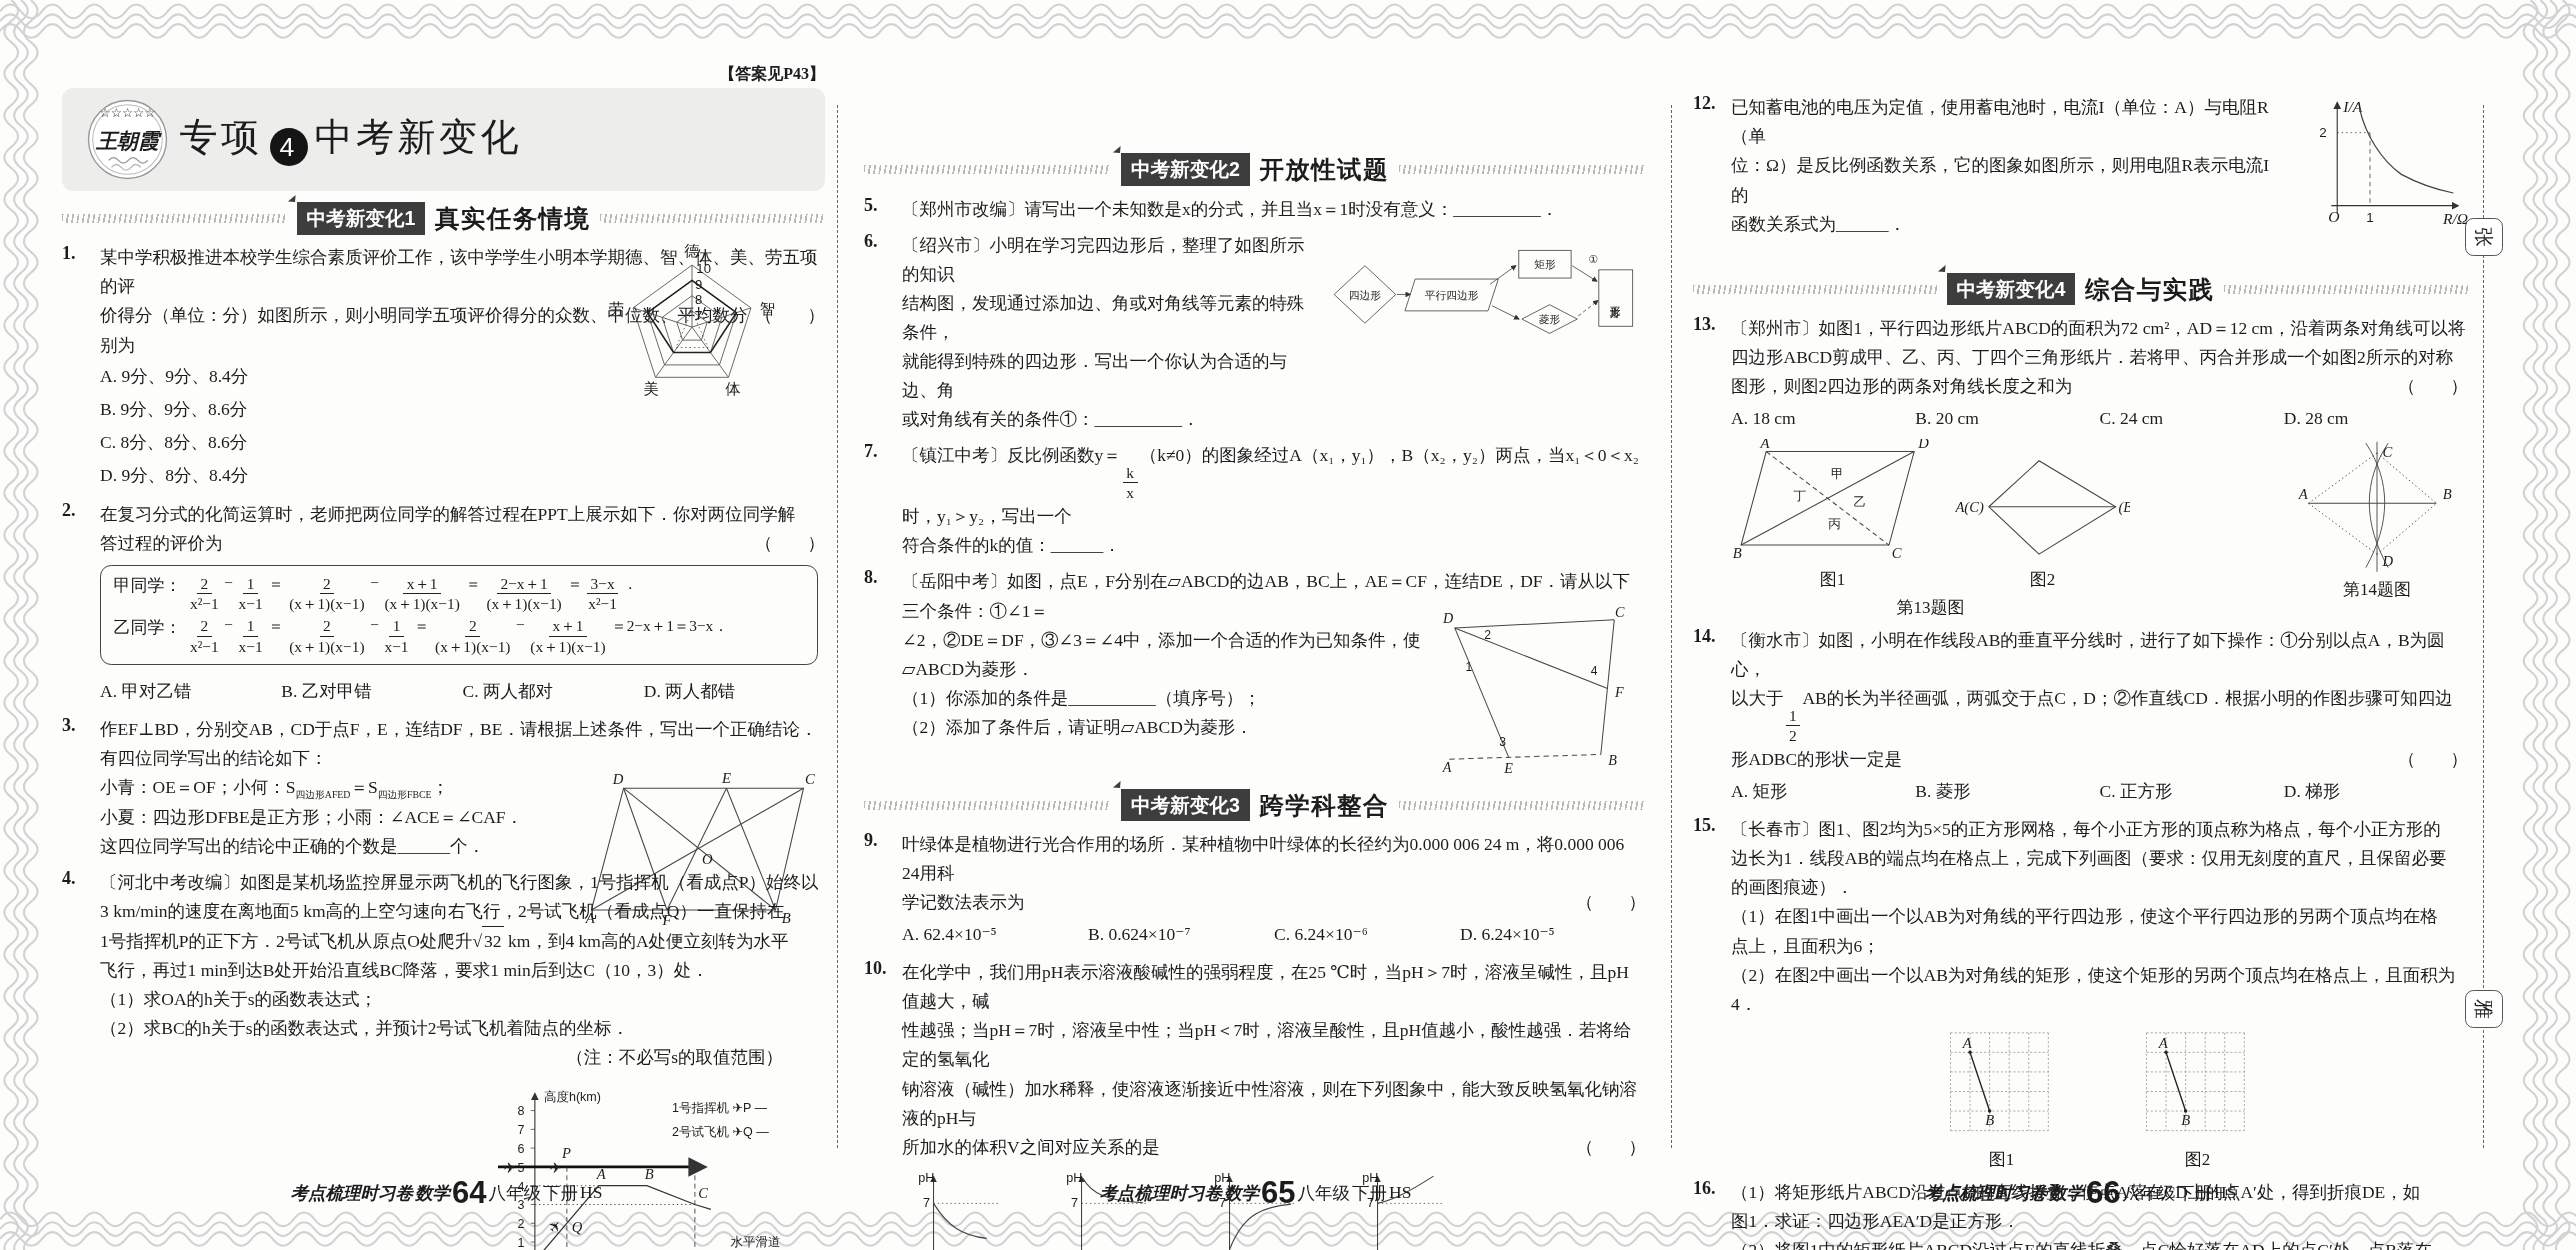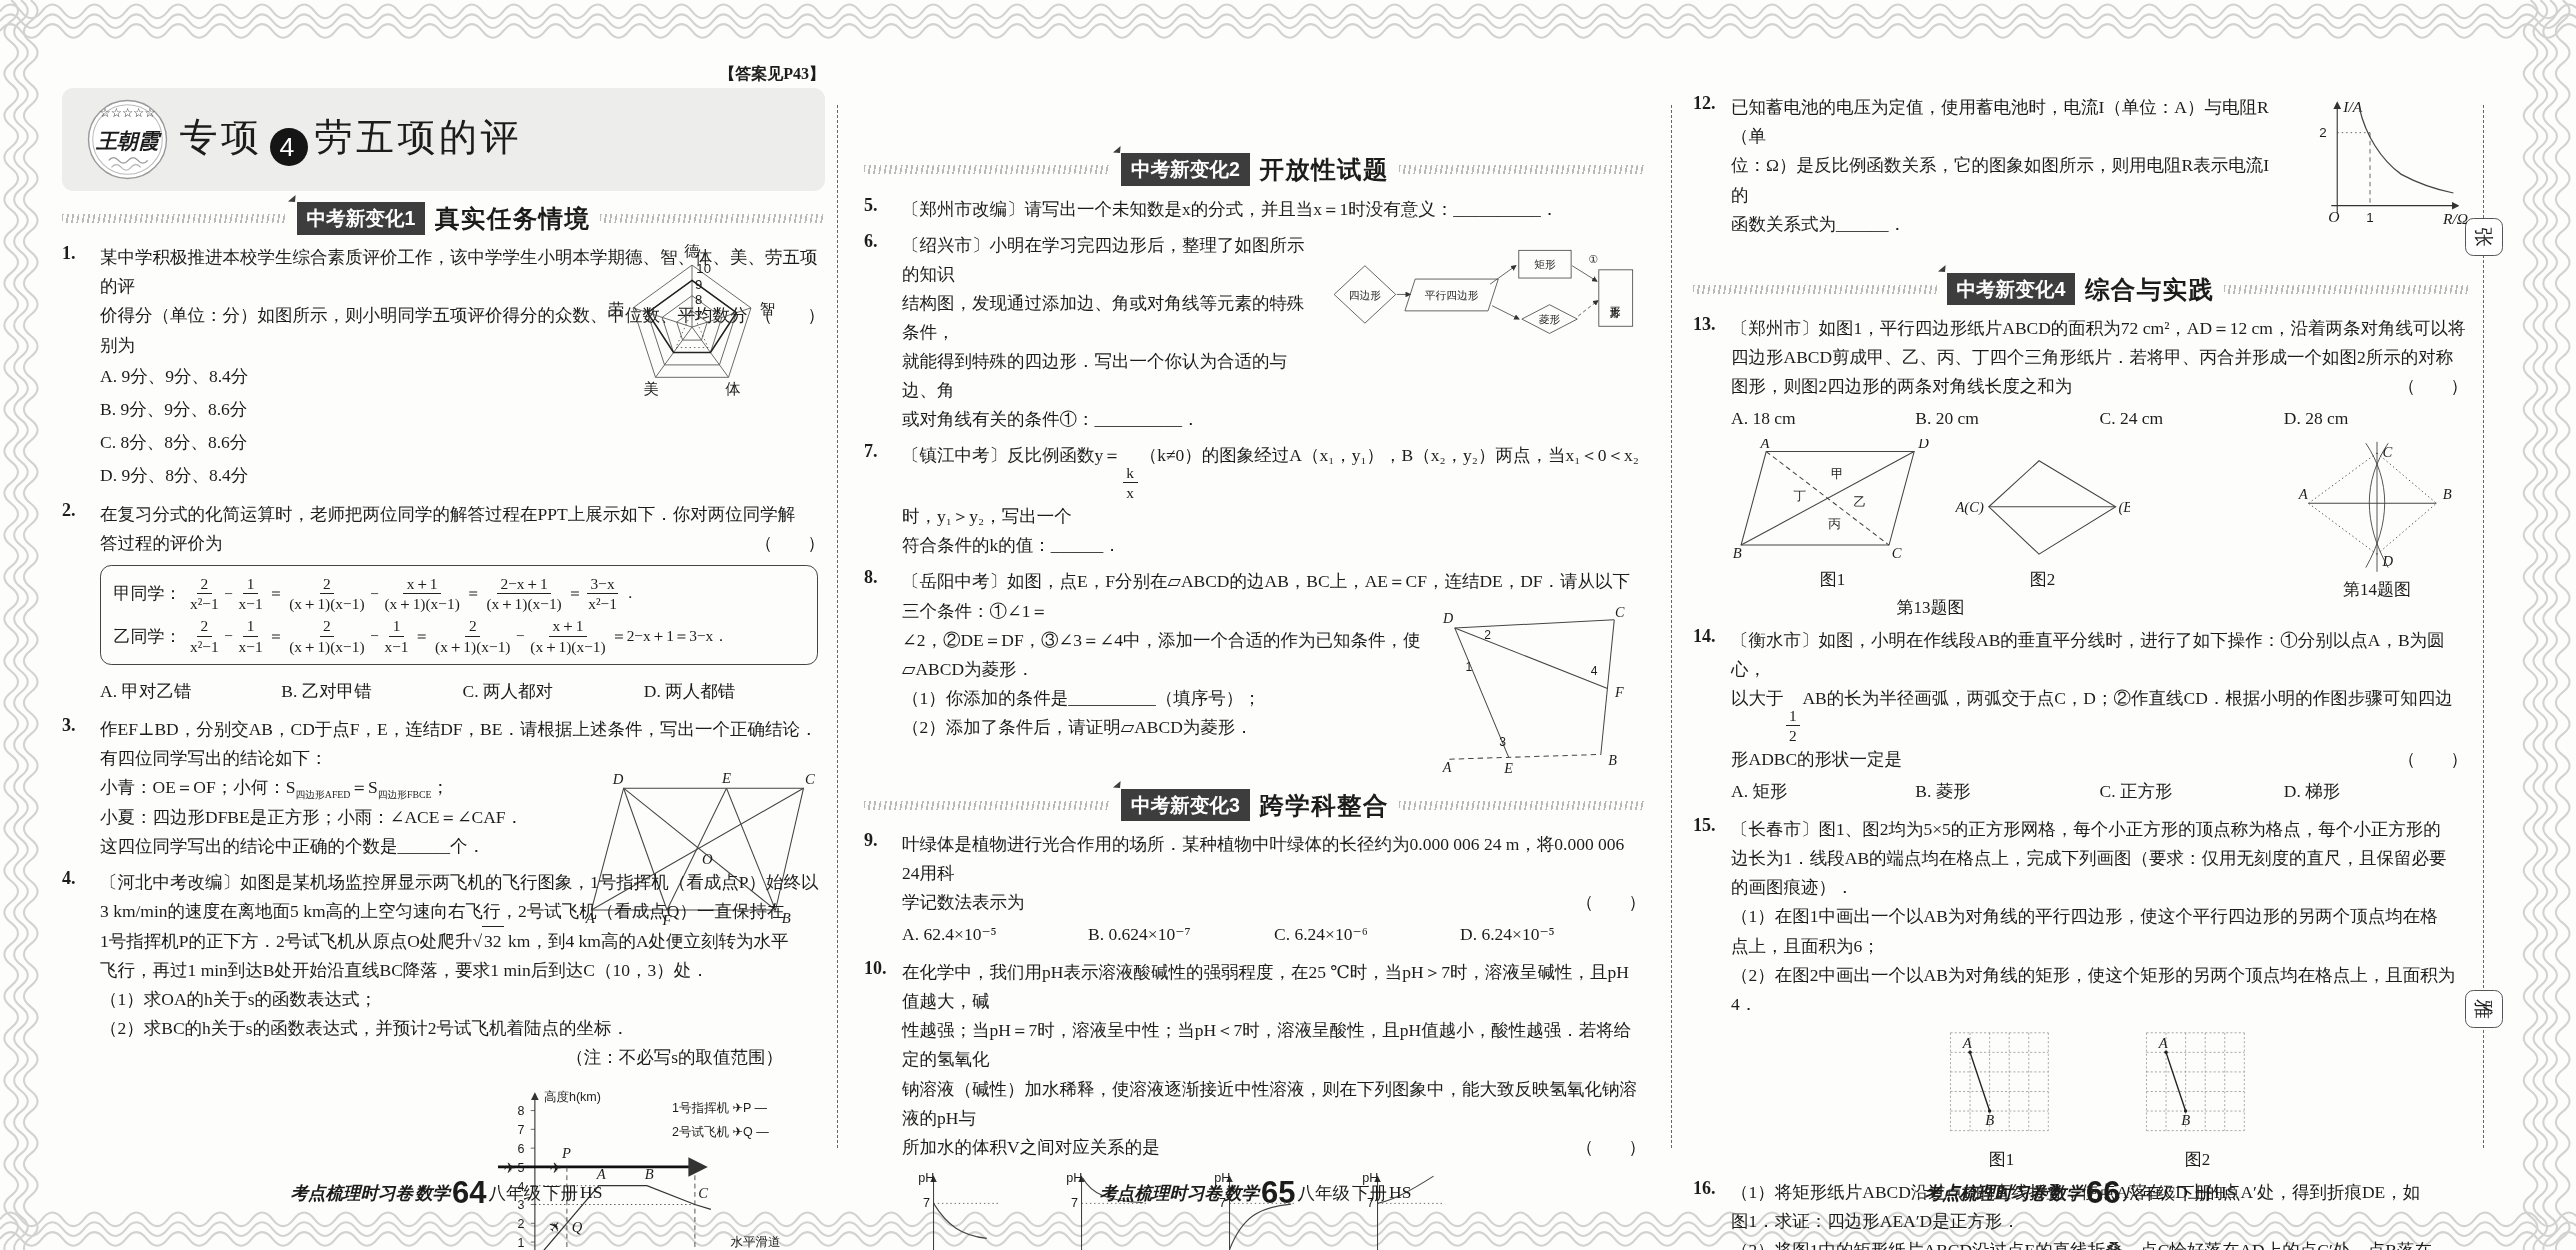--- a/index.html
+++ b/index.html
@@ -105,7 +105,7 @@
     <div class="ptitle">
       <span>专项</span><span class="circ">
           <span>4</span>
-        </span><span>劳五项的评</span>
+        </span><span>中考新变化</span>
     </div>
   </div>
 

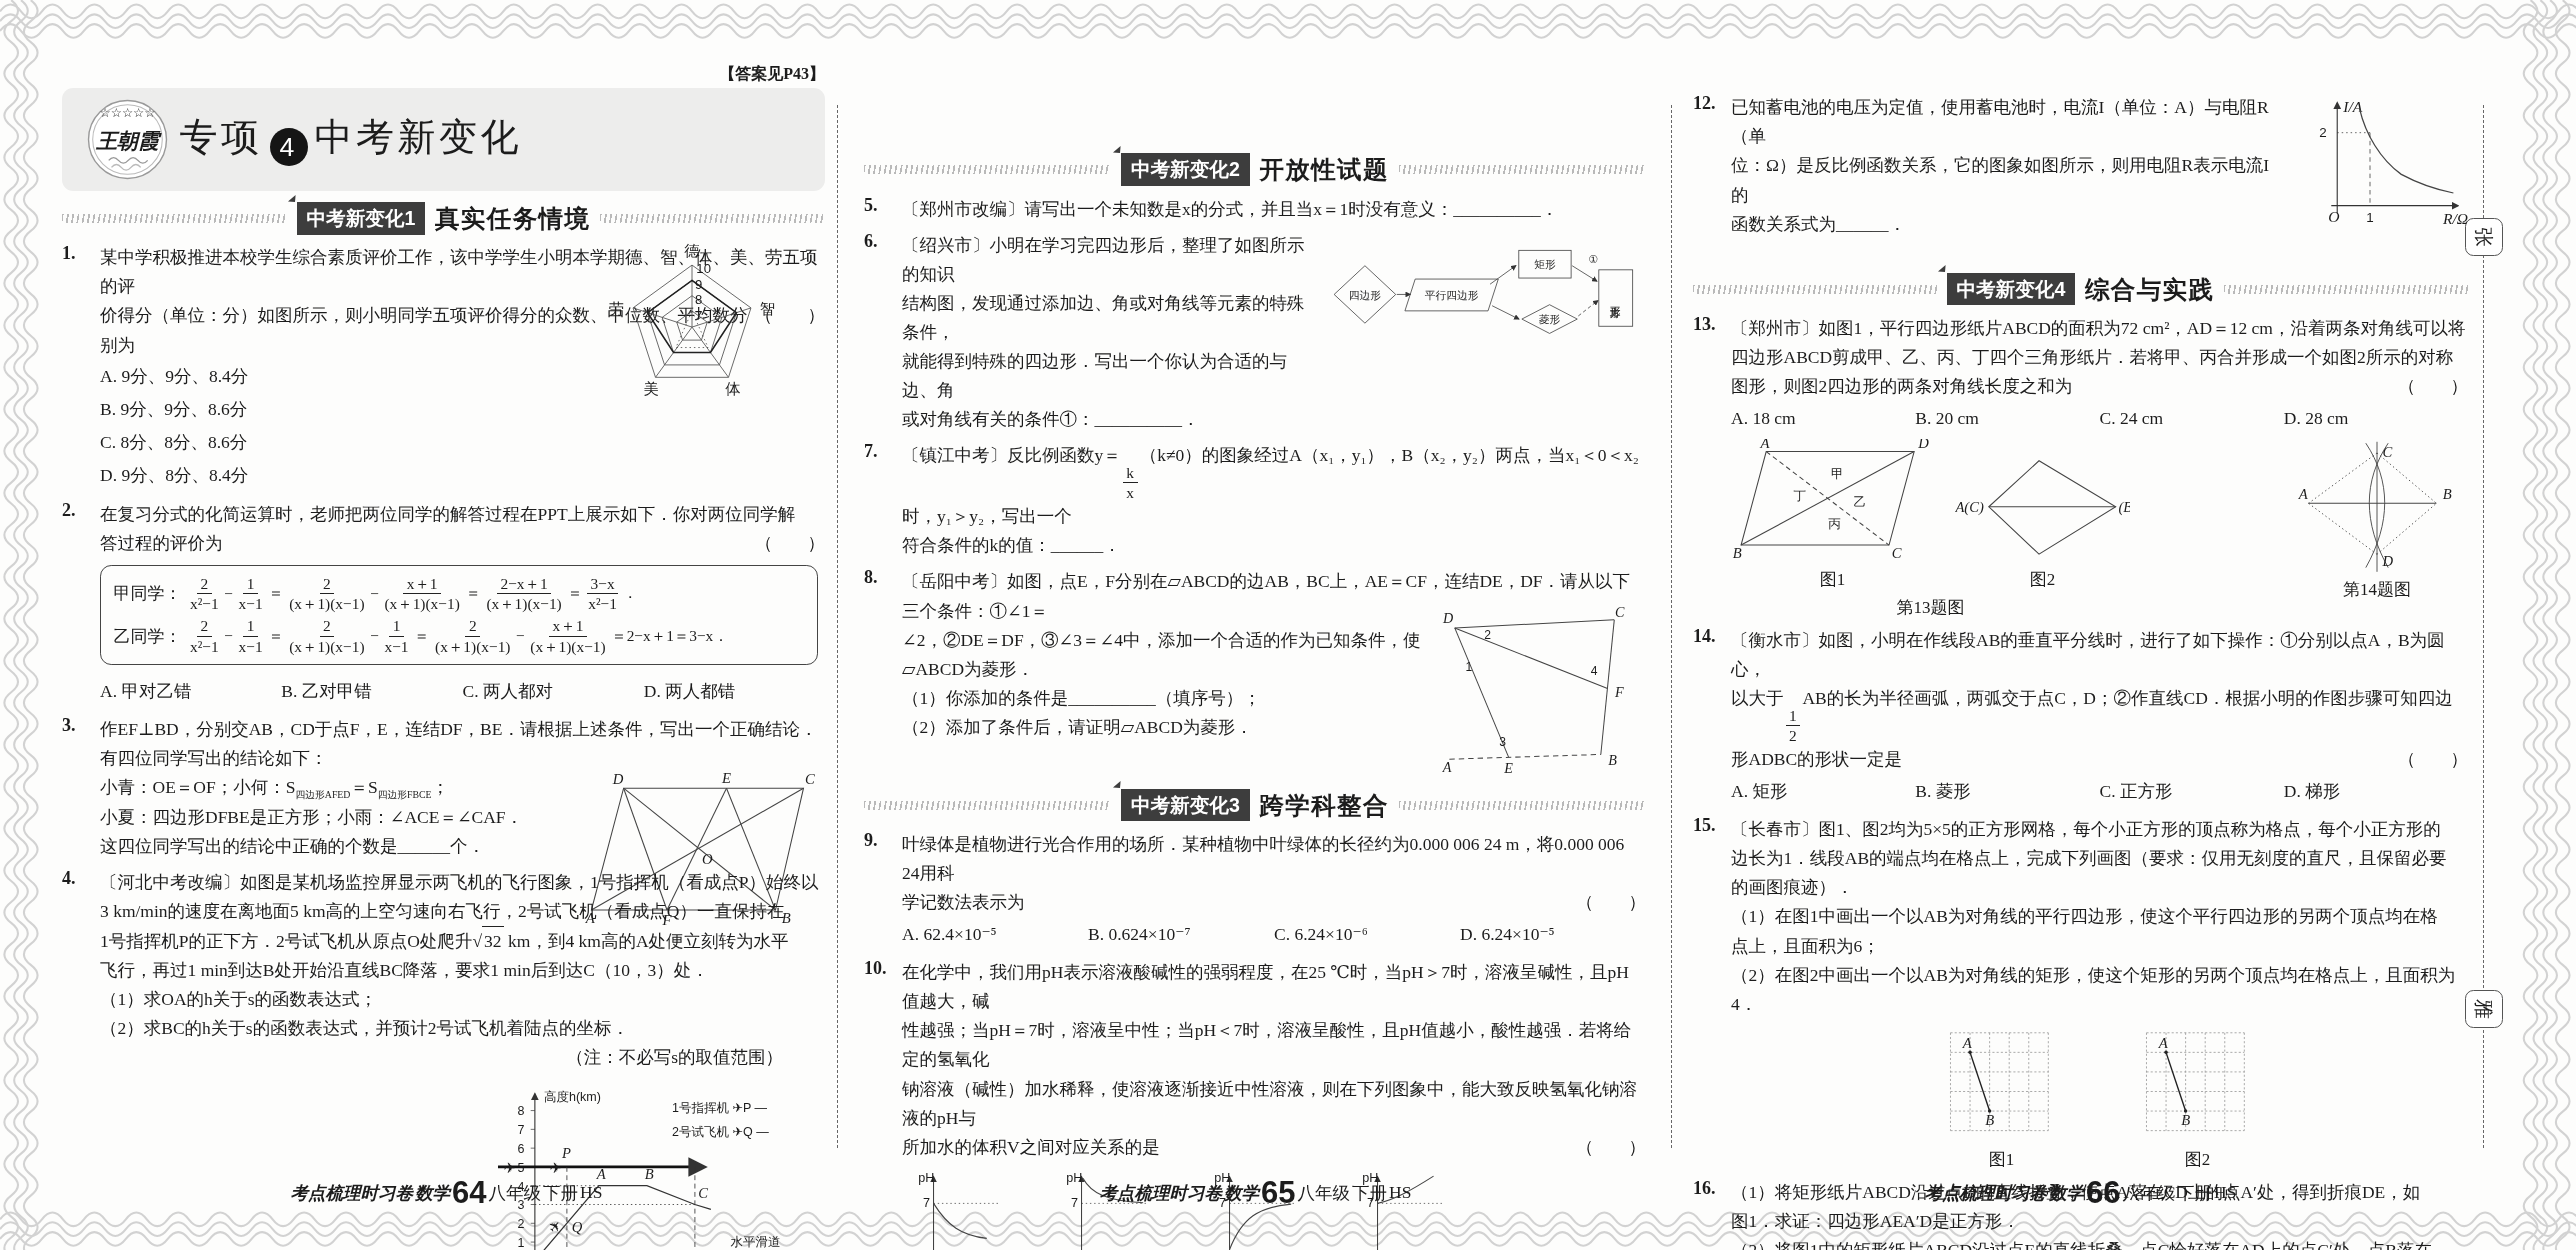--- a/index.html
+++ b/index.html
@@ -28,7 +28,7 @@
   .fr .n{border-bottom:1.4px solid #222;padding:0 3.5px;white-space:nowrap}
   .fr .d{padding:0 3.5px;white-space:nowrap}
   .box{border:1.7px solid #444;border-radius:11.2px;padding:5.6px 12.6px;margin:7px 7px 8.4px 0}
-  .fline{display:flex;align-items:center;font-size:15.4px;margin:2.8px 0;white-space:nowrap}
+  .fline{display:flex;align-items:flex-start;font-size:15.4px;margin:2.8px 0;white-space:nowrap}
   .fline .lb{margin-right:2.8px;font-size:17px}
   .sqrt{display:inline-block;border-top:1.4px solid #222;padding:0 2.1px}
   .cap{font-size:17px;text-align:center;margin-top:0px}

